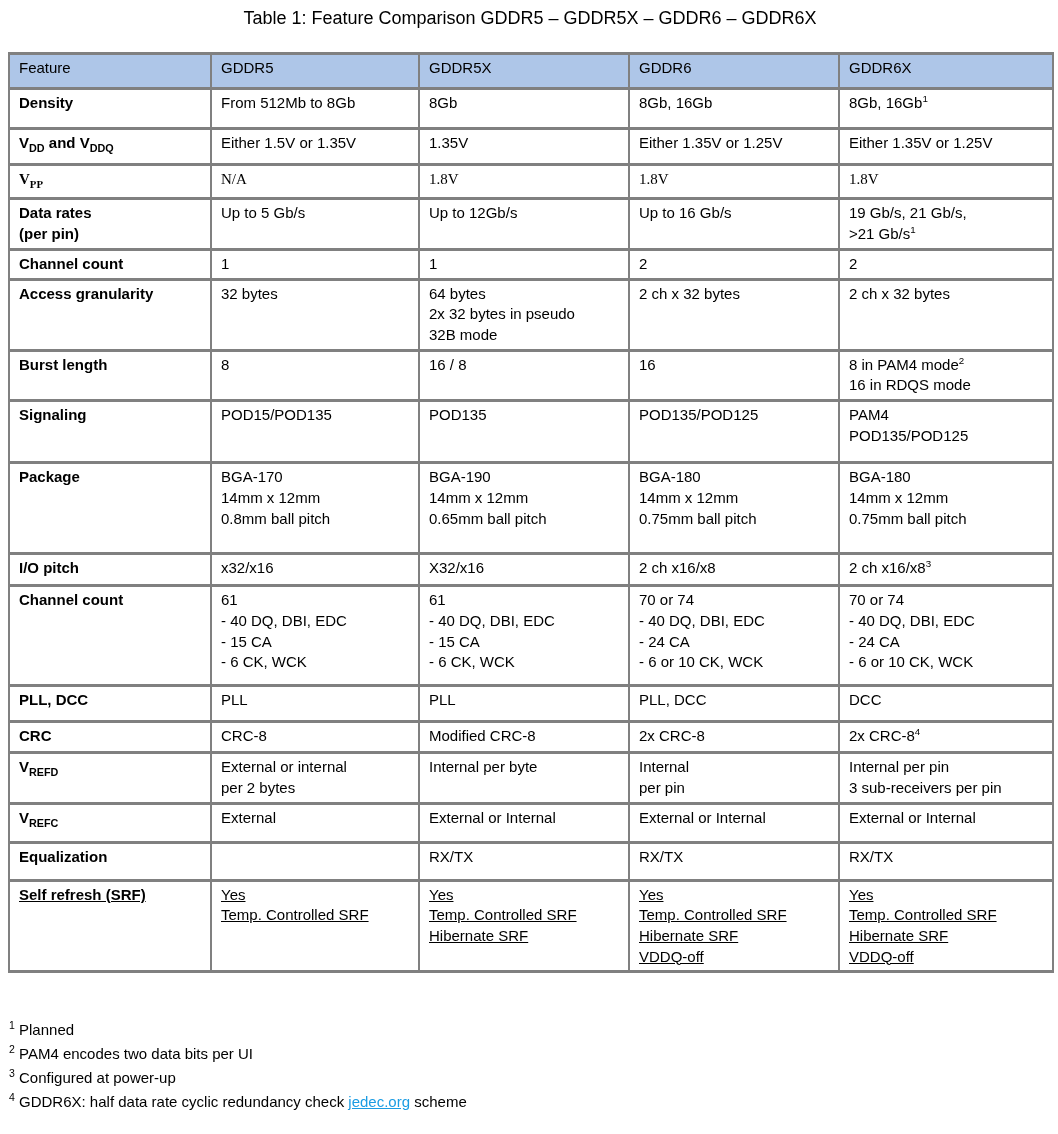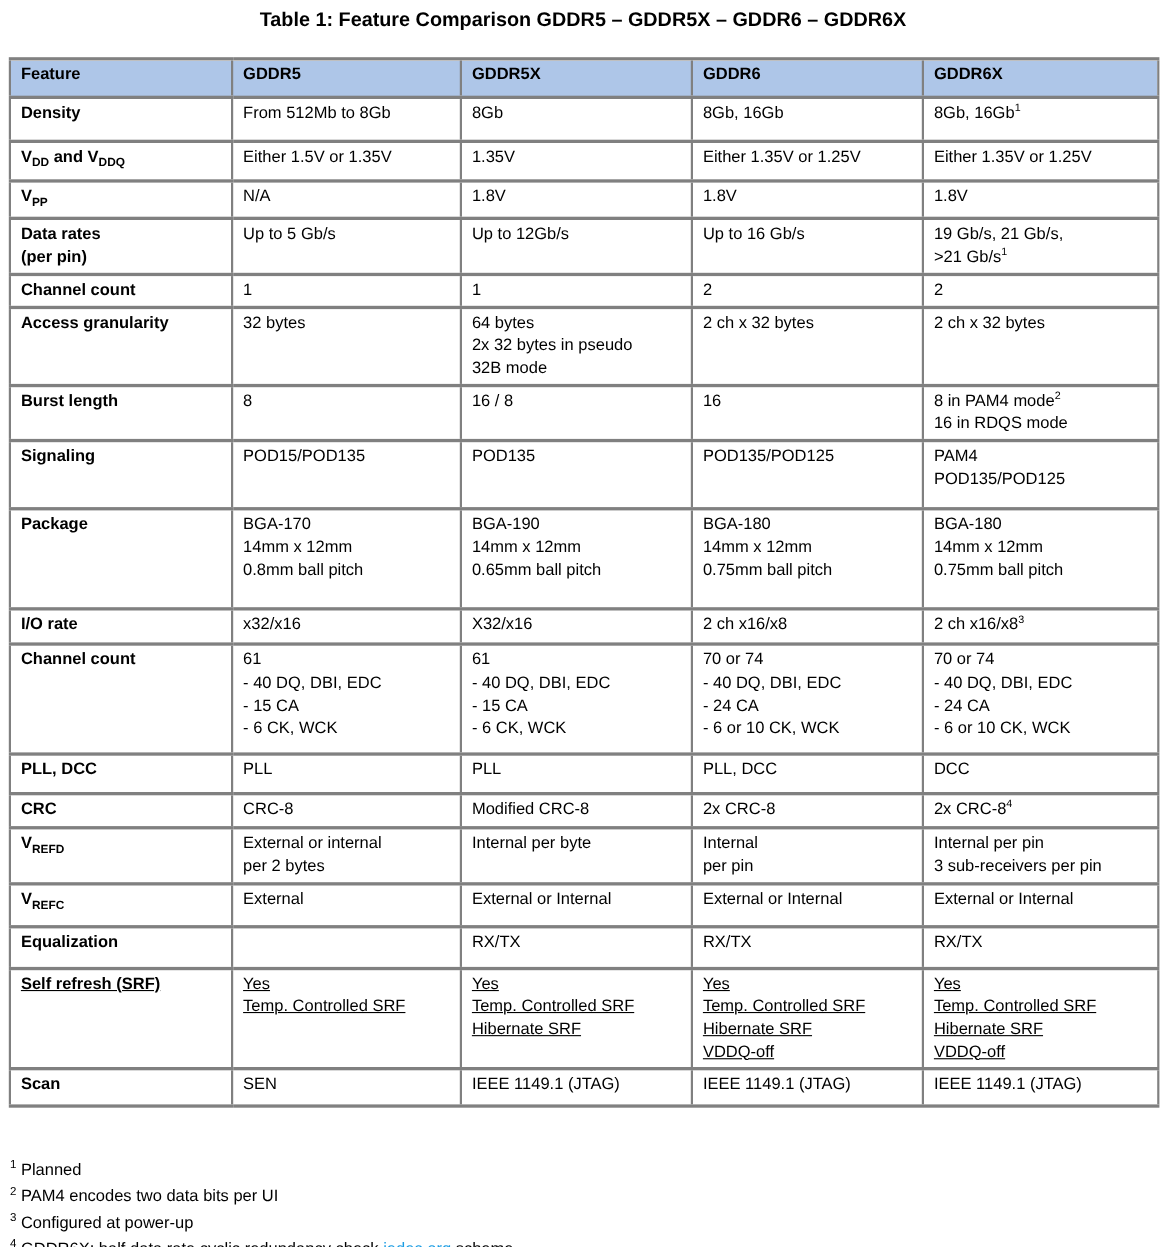--- a/index.html
+++ b/index.html
@@ -5,7 +5,7 @@
   html,body{margin:0;padding:0;background:#ffffff;color:#000;}
   body{width:1058px;height:1134px;font-family:"Liberation Sans",sans-serif;overflow:hidden;}
   .page{padding:5px 6px 0 8px;box-sizing:border-box;}
-  .doc-title{font-size:18px;font-weight:bold;text-align:center;margin:3px 0 0 0;letter-spacing:0px;}
+  .doc-title{font-size:18px;font-weight:normal;text-align:center;margin:3px 0 0 0;letter-spacing:0px;}
   table.cmp{border-collapse:collapse;table-layout:fixed;width:1044px;margin-top:23px;}
   table.cmp th,table.cmp td{
     border-left:2px solid #808080;border-right:2px solid #808080;

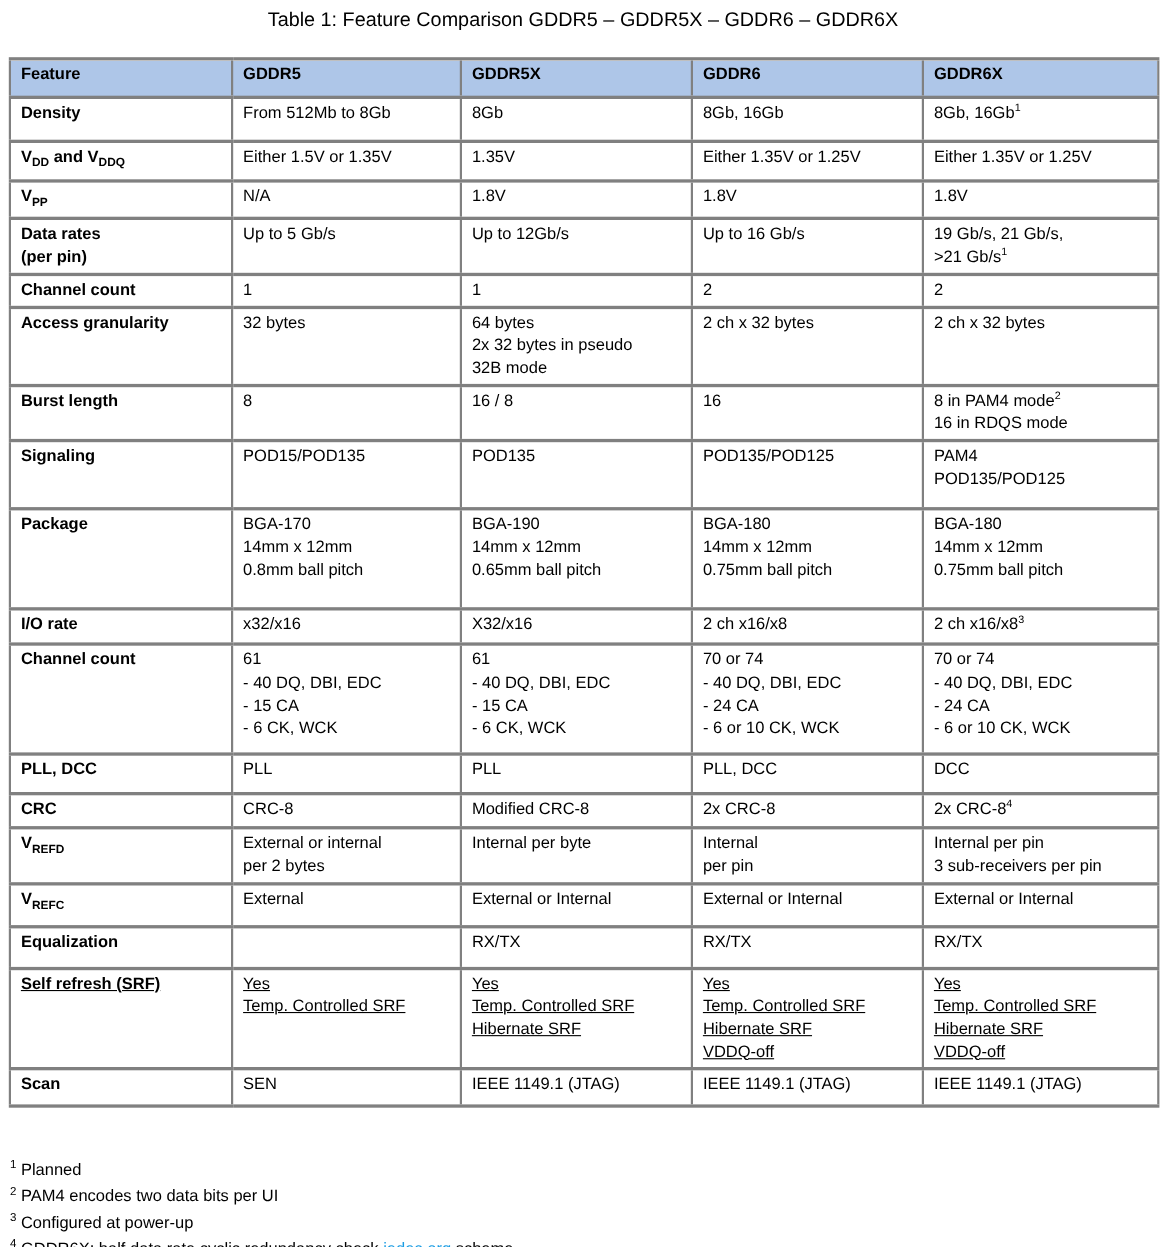--- a/index.html
+++ b/index.html
@@ -15,7 +15,7 @@
     font-size:15px;line-height:1.38;
     overflow:hidden;box-sizing:border-box;word-wrap:break-word;
   }
-  thead th{background:#aec6e8;font-weight:bold;font-size:16px;vertical-align:middle;padding-top:4px;padding-bottom:6px;}
+  thead th{background:#aec6e8;font-weight:normal;font-size:16px;vertical-align:middle;padding-top:4px;padding-bottom:6px;}
   tbody th{font-weight:bold;}
   tbody td{font-weight:normal;}
   sub{font-size:0.72em;line-height:0;}

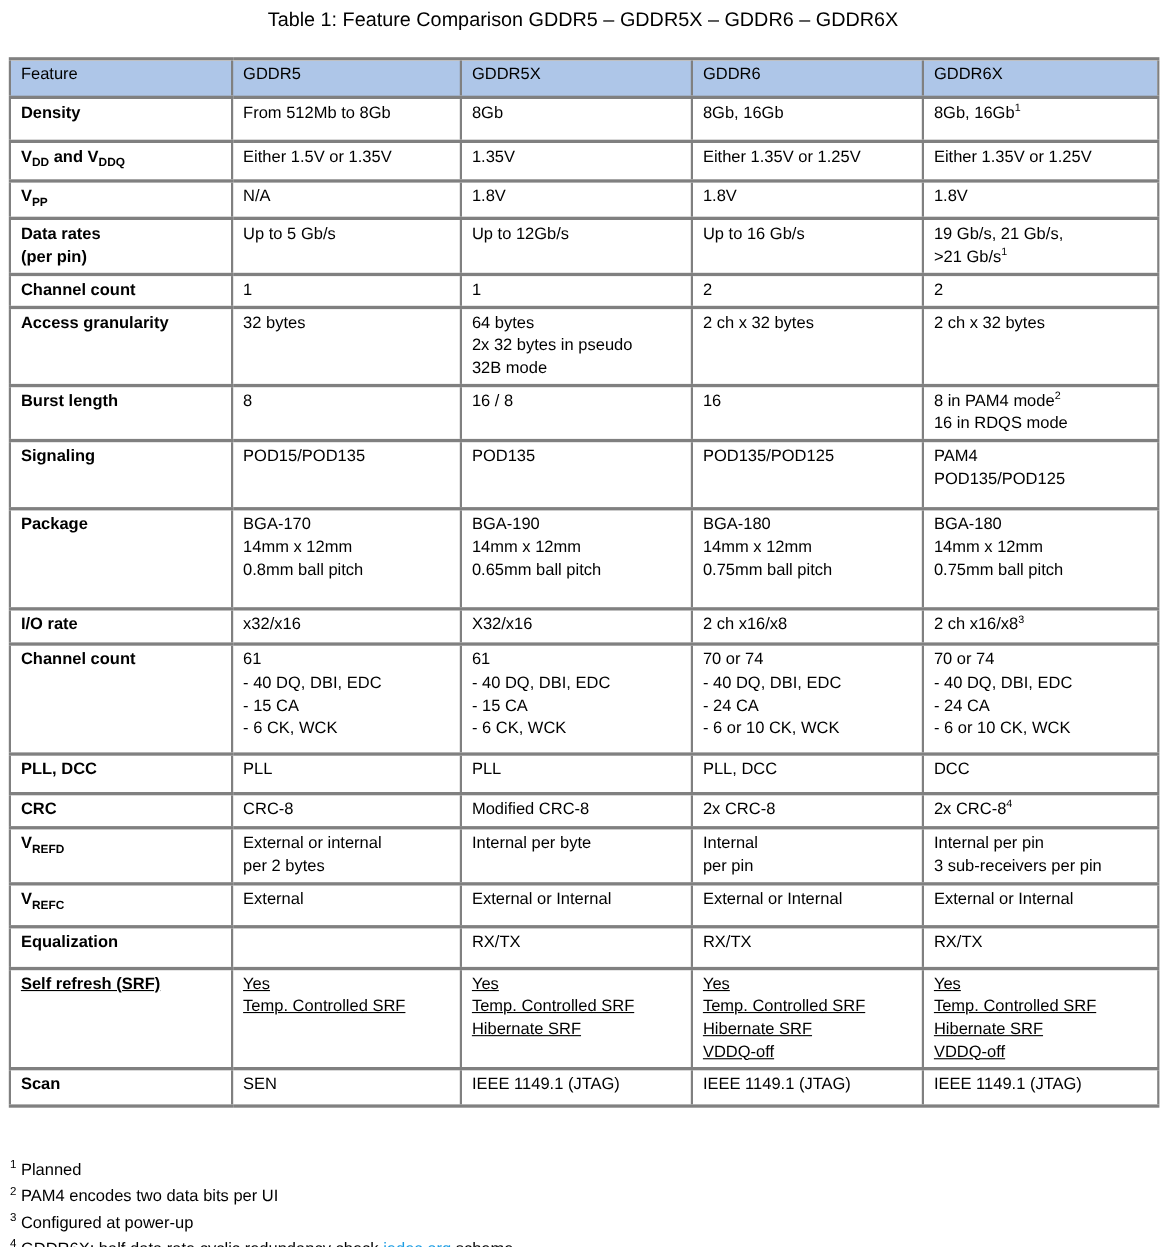--- a/index.html
+++ b/index.html
@@ -23,7 +23,7 @@
   thead tr{height:35px;}
   tbody tr:nth-child(1){height:40px;}
   tbody tr:nth-child(2){height:36px;}
-  tbody tr:nth-child(3){height:34px;}
+  tbody tr:nth-child(3){height:34px;font-family:Liberation Serif, serif;}
   tbody tr:nth-child(4){height:51px;}
   tbody tr:nth-child(5){height:26px;padding-left:21px;}
   tbody tr:nth-child(6){height:65px;}

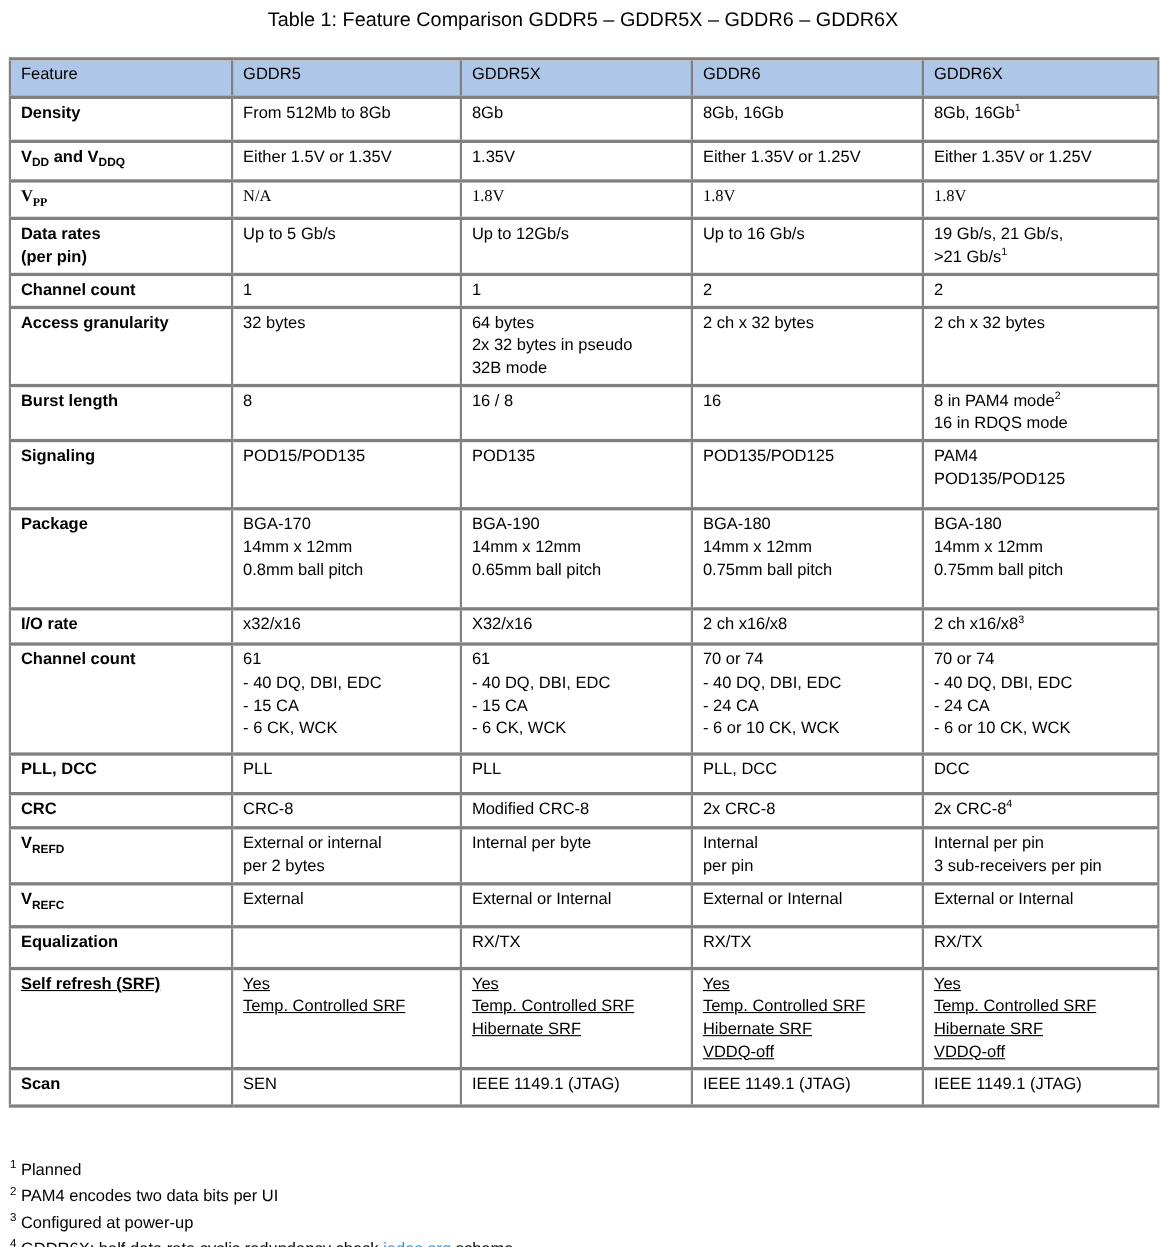--- a/index.html
+++ b/index.html
@@ -133,7 +133,7 @@
           <td>BGA-180<br>14mm x 12mm<br>0.75mm ball pitch</td>
         </tr>
         <tr>
-          <th>I/O rate</th>
+          <th>I/O pitch</th>
           <td>x32/x16</td>
           <td>X32/x16</td>
           <td>2 ch x16/x8</td>

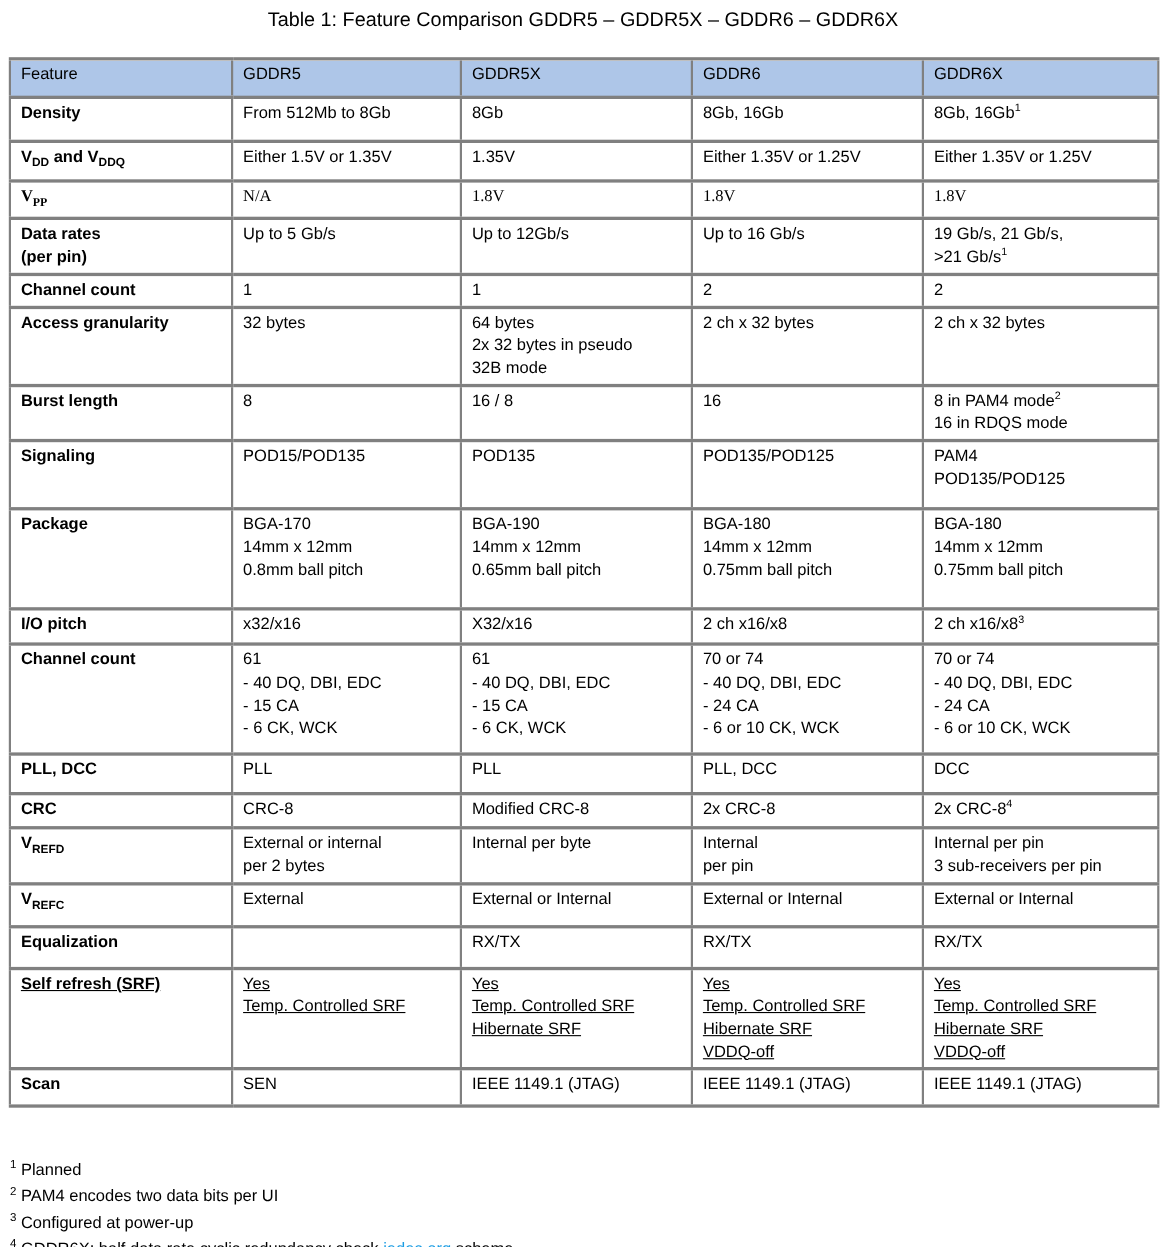--- a/index.html
+++ b/index.html
@@ -188,13 +188,6 @@
           <td>Yes<br>Temp. Controlled SRF<br>Hibernate SRF<br>VDDQ-off</td>
           <td>Yes<br>Temp. Controlled SRF<br>Hibernate SRF<br>VDDQ-off</td>
         </tr>
-        <tr>
-          <th>Scan</th>
-          <td>SEN</td>
-          <td>IEEE 1149.1 (JTAG)</td>
-          <td>IEEE 1149.1 (JTAG)</td>
-          <td>IEEE 1149.1 (JTAG)</td>
-        </tr>
       </tbody>
   </table>
 

